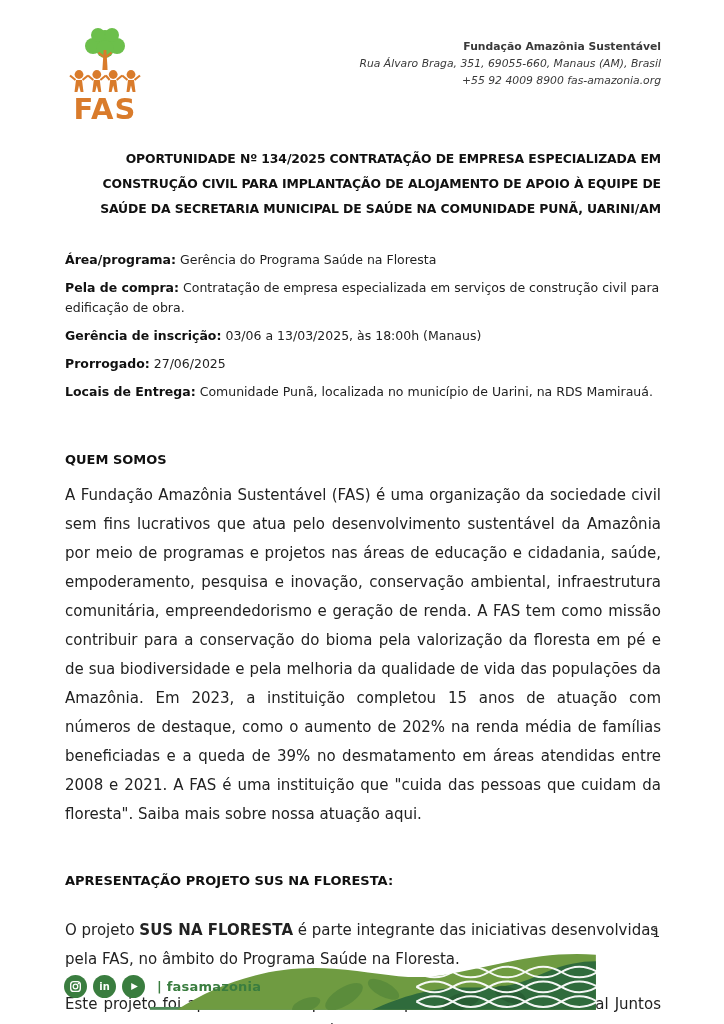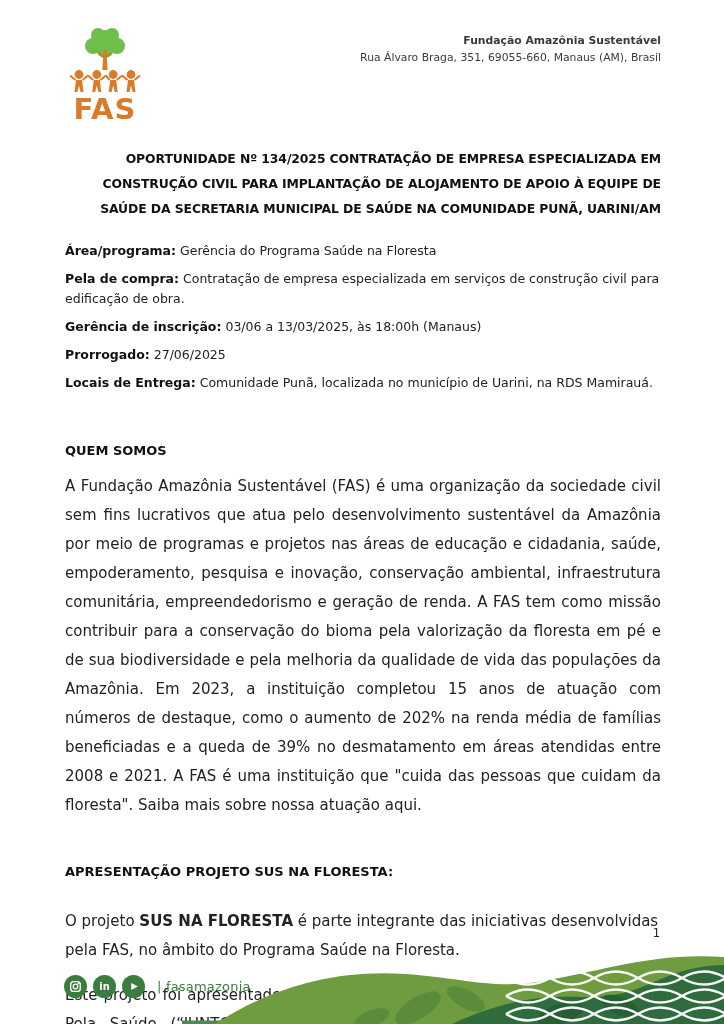--- a/index.html
+++ b/index.html
@@ -18,7 +18,7 @@
   
   .header { display:flex; justify-content:space-between; align-items:flex-start; padding-top:26px; }
   .logo { width:80px; flex:0 0 auto; }
-  .address-block { text-align:right; font-size:10.8px; line-height:17px; color:#3a3a3a; margin-top:6px; }
+  .address-block { text-align:right; font-size:10.8px; line-height:17px; color:#3a3a3a; margin-top:12px; }
   .address-block .org { font-weight:600; font-style:normal; }
   .address-block .line { }
 

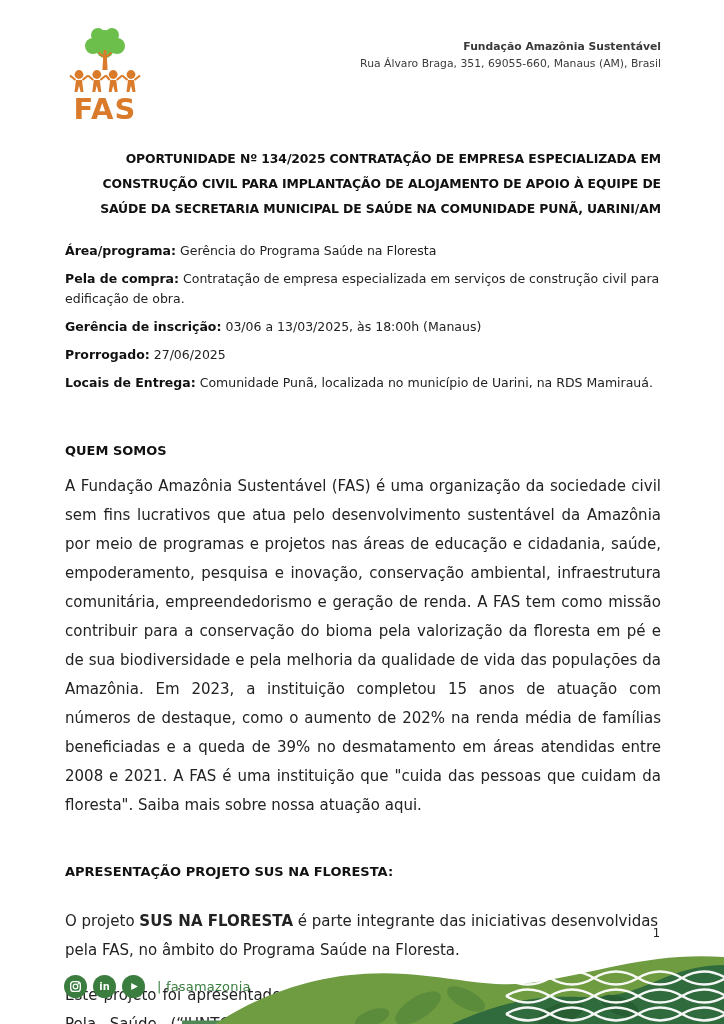--- a/index.html
+++ b/index.html
@@ -20,7 +20,7 @@
   .logo { width:80px; flex:0 0 auto; }
   .address-block { text-align:right; font-size:10.8px; line-height:17px; color:#3a3a3a; margin-top:12px; }
   .address-block .org { font-weight:600; font-style:normal; }
-  .address-block .line { }
+  .address-block .line { font-style:italic; }
 
   
   .doc-title {

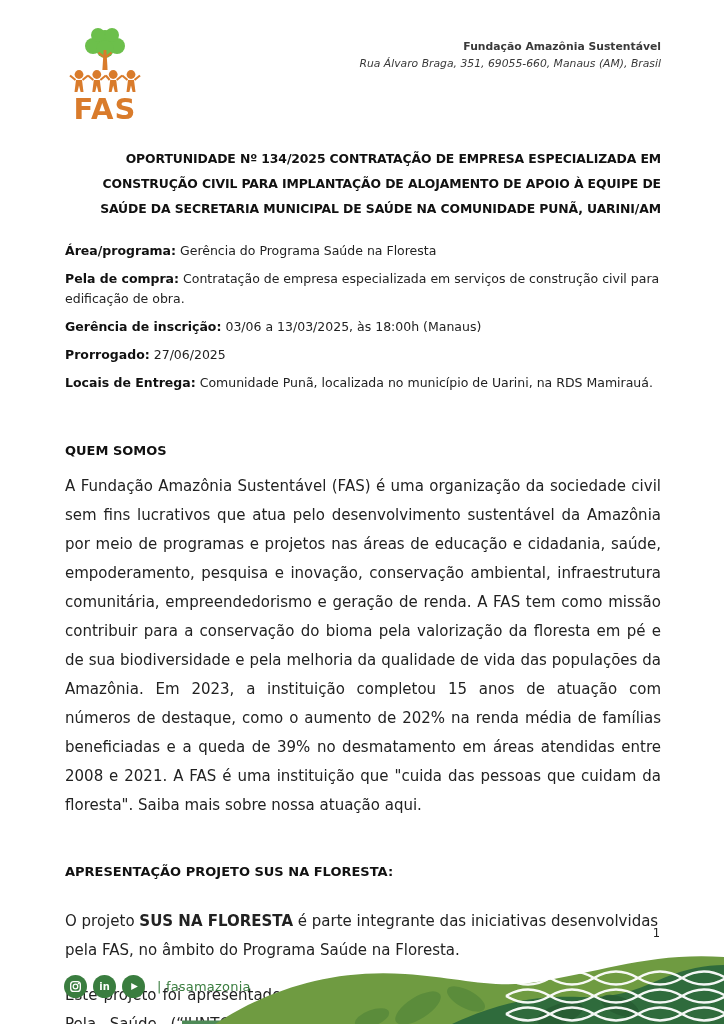--- a/index.html
+++ b/index.html
@@ -110,6 +110,7 @@
       <div class="address-block">
         <div class="org">Fundação Amazônia Sustentável</div>
         <div class="line">Rua Álvaro Braga, 351, 69055-660, Manaus (AM), Brasil</div>
+        <div class="line">+55 92 4009 8900   fas-amazonia.org</div>
       </div>
     </div>
 

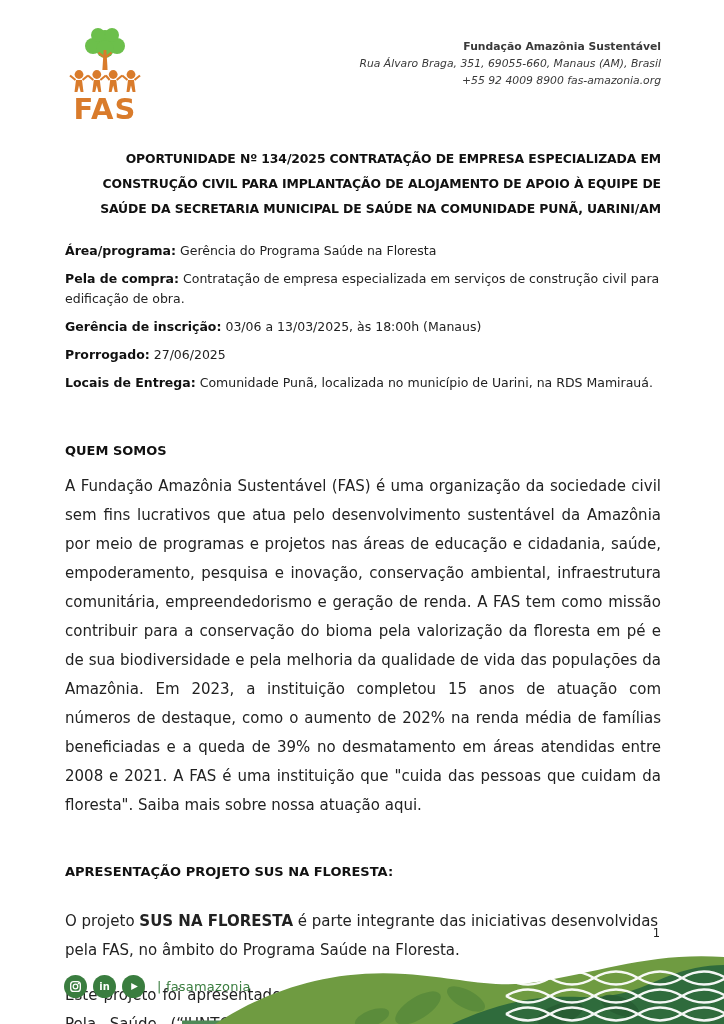--- a/index.html
+++ b/index.html
@@ -34,7 +34,7 @@
   }
 
   
-  .meta { margin-top:20px; font-size:12.5px; }
+  .meta { margin-top:29px; font-size:12.5px; }
   .meta p { line-height:20px; margin-bottom:8px; }
   .meta .lbl { font-weight:bold; color:#111; }
 

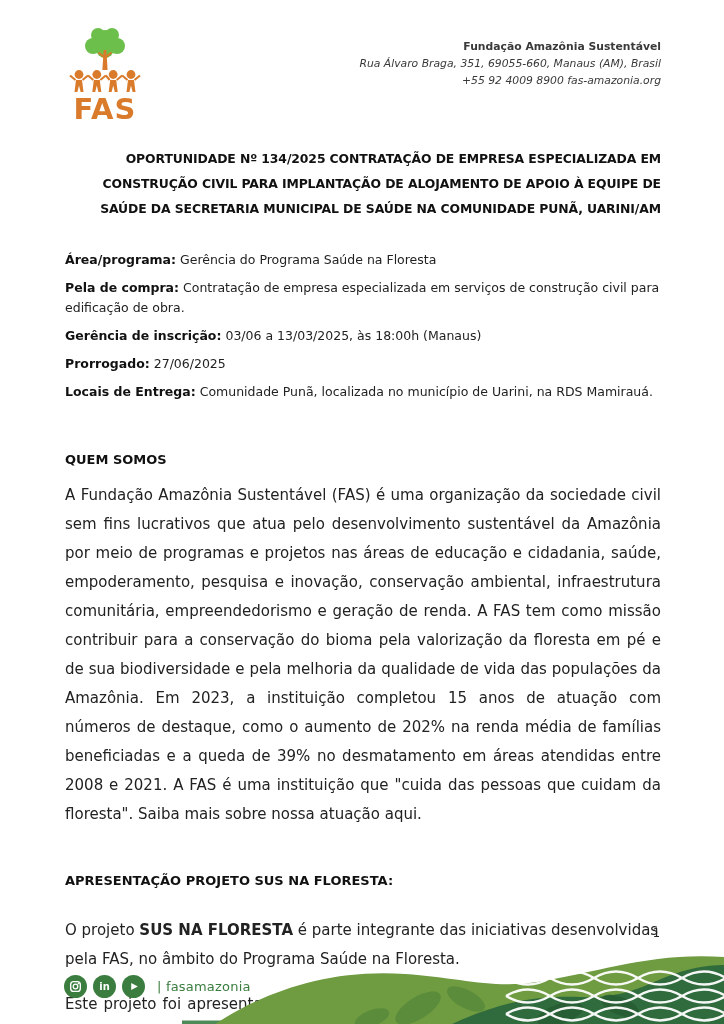--- a/index.html
+++ b/index.html
@@ -50,7 +50,7 @@
   .page-number { position:absolute; right:64px; top:926px; font-size:11.5px; color:#222; }
 
   
-  .footer { position:absolute; left:0; bottom:0; width:724px; height:80px; }
+  .footer { position:absolute; left:0; bottom:0; width:596px; height:80px; }
   .footer svg.waves { position:absolute; inset:0; display:block; }
   .social { position:absolute; left:64px; bottom:26px; display:flex; align-items:center; gap:6px; }
   .social .sicon { width:23px; height:23px; display:block; cursor:pointer; }

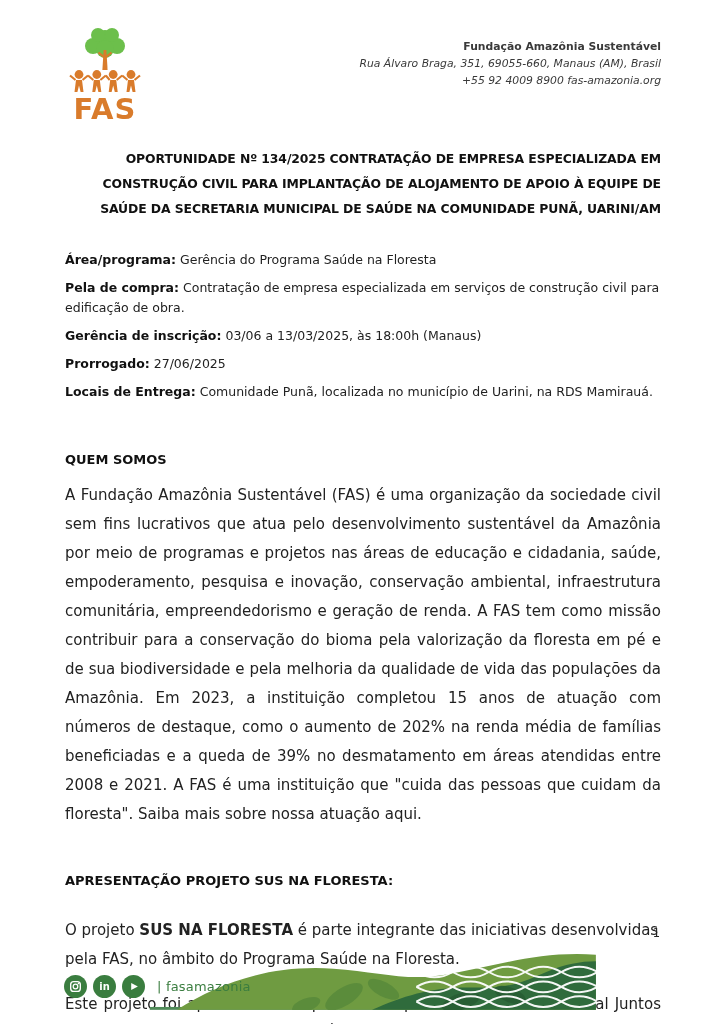--- a/index.html
+++ b/index.html
@@ -54,7 +54,7 @@
   .footer svg.waves { position:absolute; inset:0; display:block; }
   .social { position:absolute; left:64px; bottom:26px; display:flex; align-items:center; gap:6px; }
   .social .sicon { width:23px; height:23px; display:block; cursor:pointer; }
-  .social .handle { margin-left:6px; font-size:13px; font-weight:normal; color:#3a7d3f; letter-spacing:0.2px; cursor:pointer; }
+  .social .handle { margin-left:6px; font-size:13px; font-weight:bold; color:#3a7d3f; letter-spacing:0.2px; cursor:pointer; }
 </style>
 </head>
 <body>

